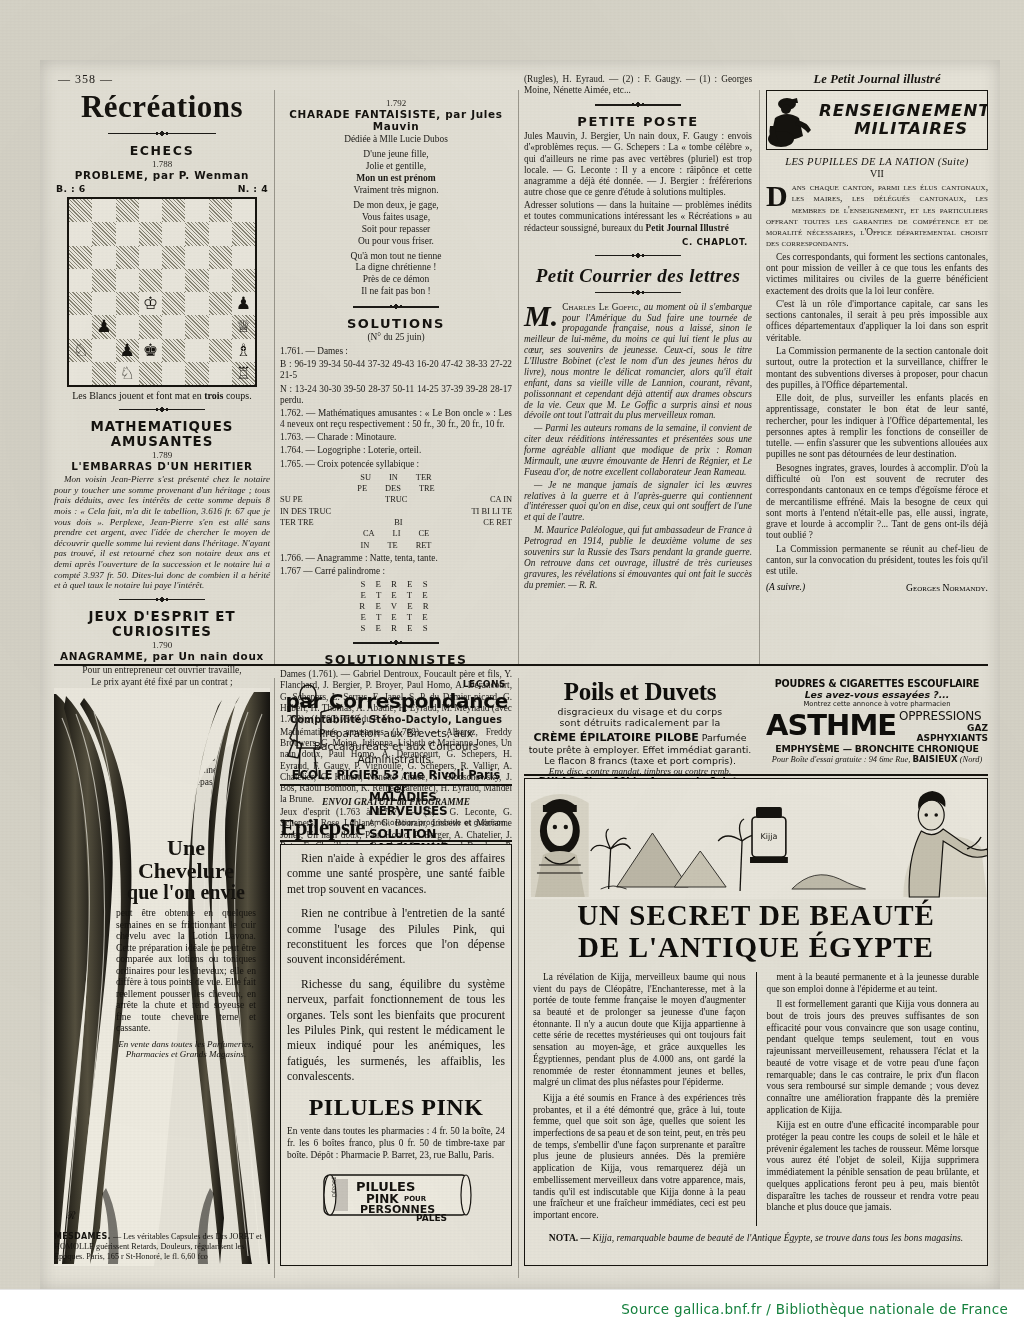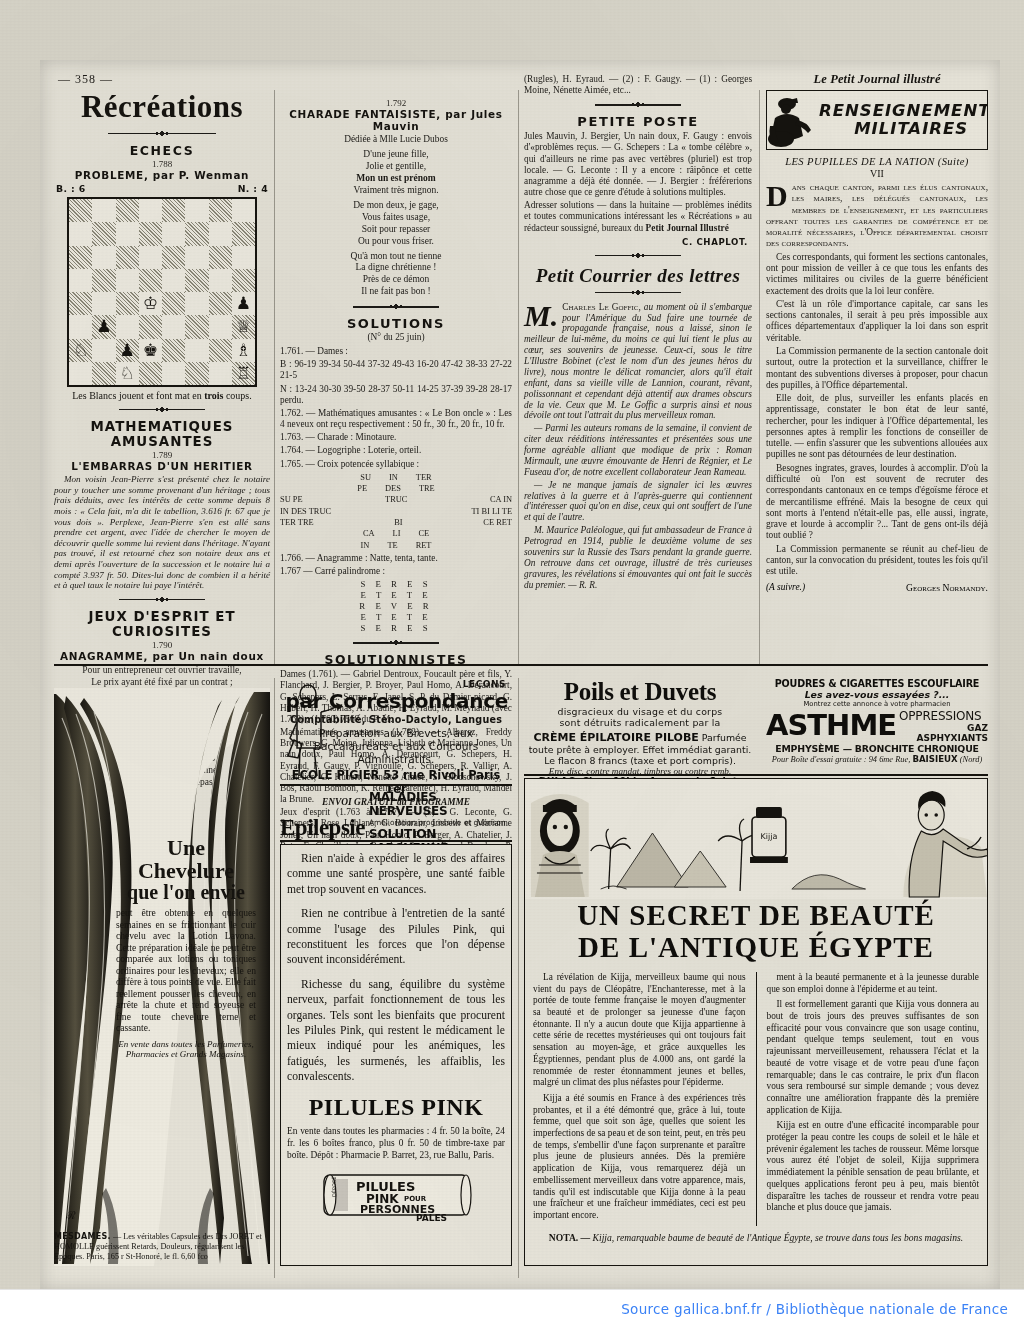--- a/index.html
+++ b/index.html
@@ -27,7 +27,7 @@
   .footerbar{
     position:absolute;left:0;right:0;bottom:0;height:37px;background:#ffffff;
     border-top:1px solid #e4e4e4;
-    font-family:"DejaVu Sans",sans-serif;font-size:13.5px;color:#3b82f6;
+    font-family:"DejaVu Sans",sans-serif;font-size:13.5px;color:#15803d;
     display:flex;align-items:center;justify-content:flex-end;padding-right:16px;
     letter-spacing:.3px;z-index:70;
   }

